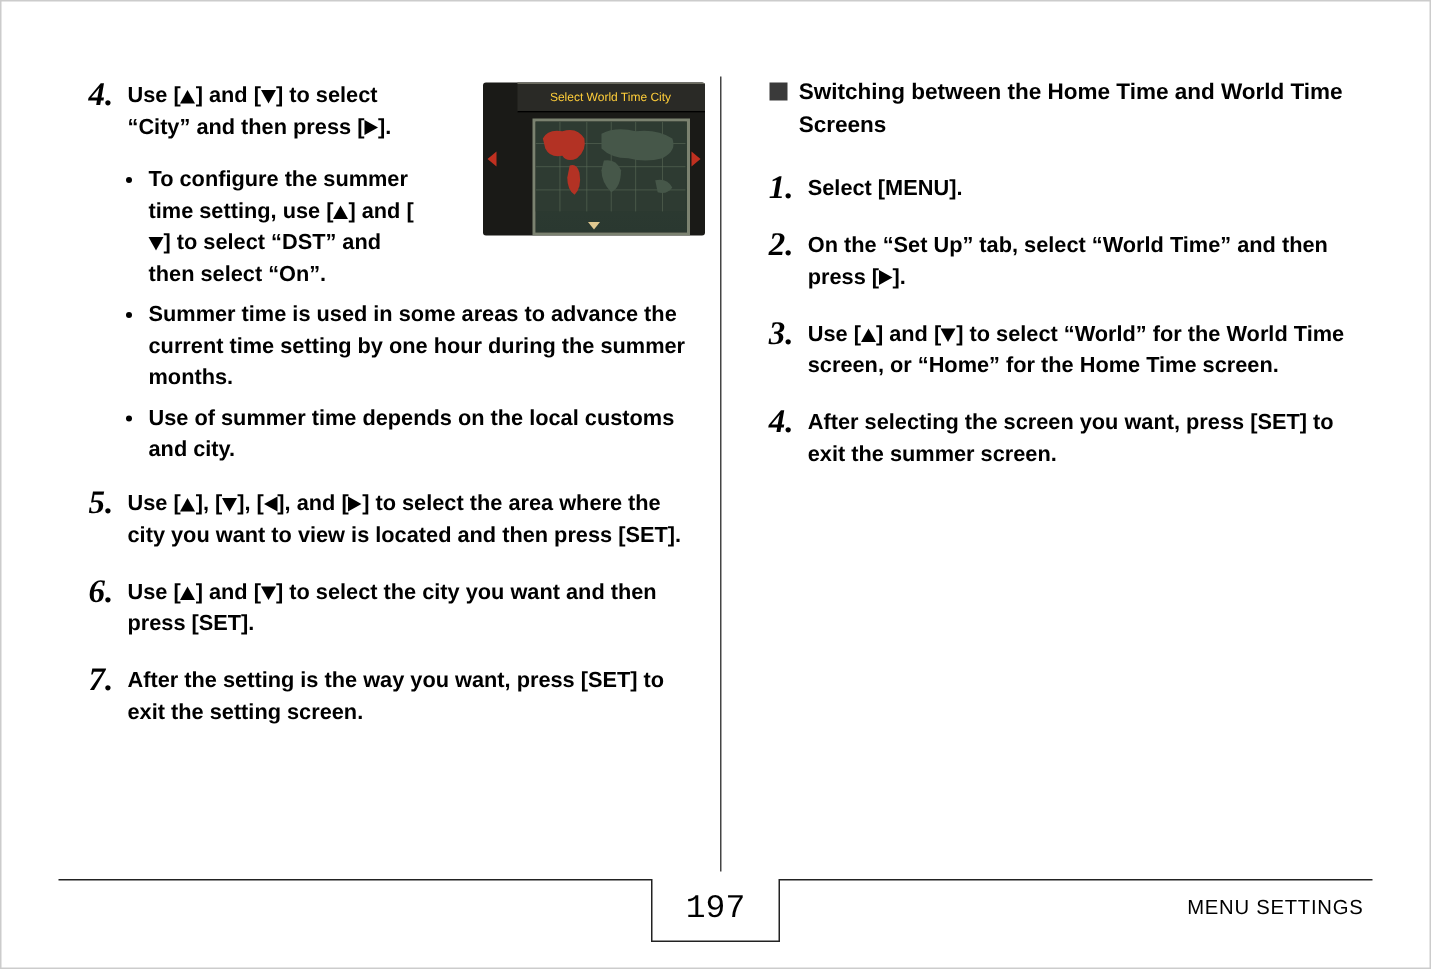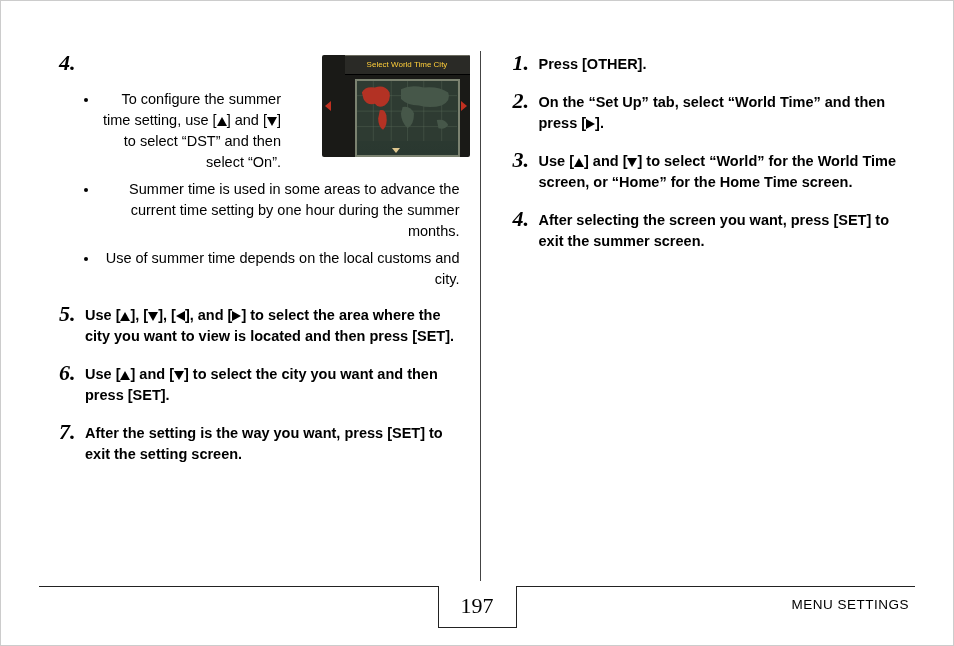--- a/index.html
+++ b/index.html
@@ -182,6 +182,7 @@
     <div id="left-steps">
         <div class="step">
           <div class="step-num">4.</div>
+          <div class="step-body narrow">Use [<span class="g-up"></span>] and [<span class="g-down"></span>] to select “City” and then press [<span class="g-right"></span>].</div>
         </div>
         <ul class="sub-bullets">
           <li style="max-width: 182px;">To configure the summer time setting, use [<span class="g-up"></span>] and [<span class="g-down"></span>] to select “DST” and then select “On”.</li>

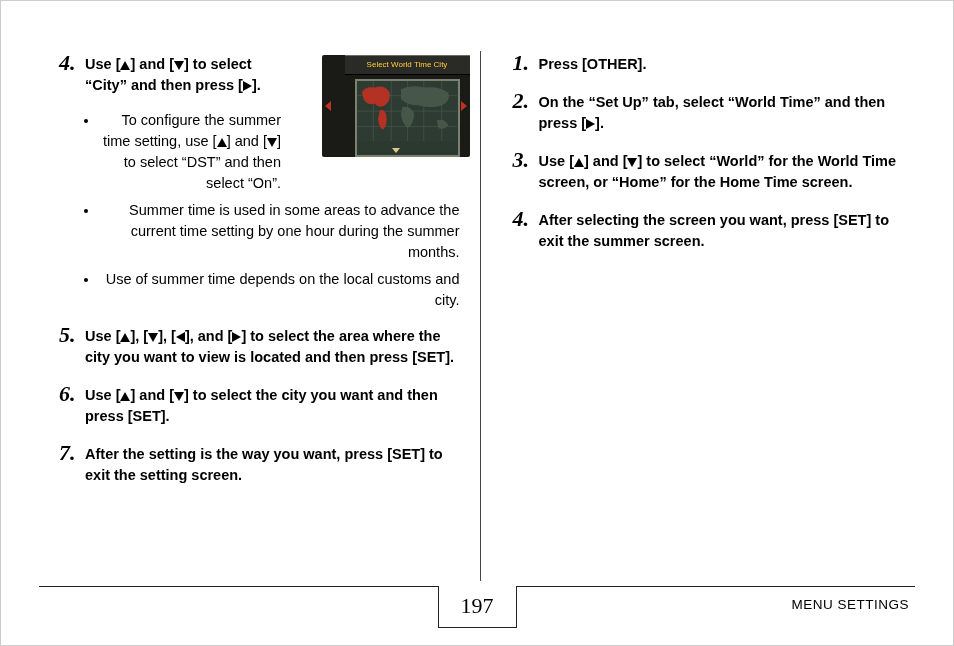--- a/index.html
+++ b/index.html
@@ -207,6 +207,10 @@
   <div class="divider"></div>
 
   <div class="col col-right">
+    <div class="section-head">
+      <span class="sq"></span>
+      <span>Switching between the Home Time and World Time Screens</span>
+    </div>
     <div id="right-steps">
         <div class="step">
           <div class="step-num">1.</div>

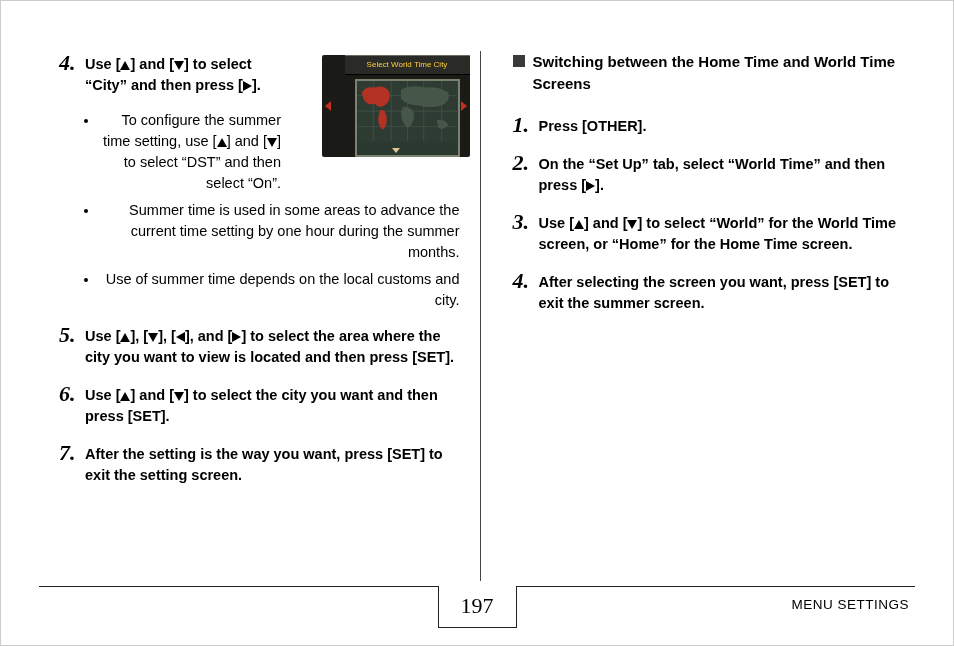--- a/index.html
+++ b/index.html
@@ -55,8 +55,7 @@
     list-style: disc;
     margin: 6px 0 12px 0;
     padding-left: 40px;
-    font-weight: normal;
-    text-align: right;
+    font-weight: bold;
   }
   .sub-bullets li { margin-bottom: 6px; }
   .narrow { max-width: 195px; }

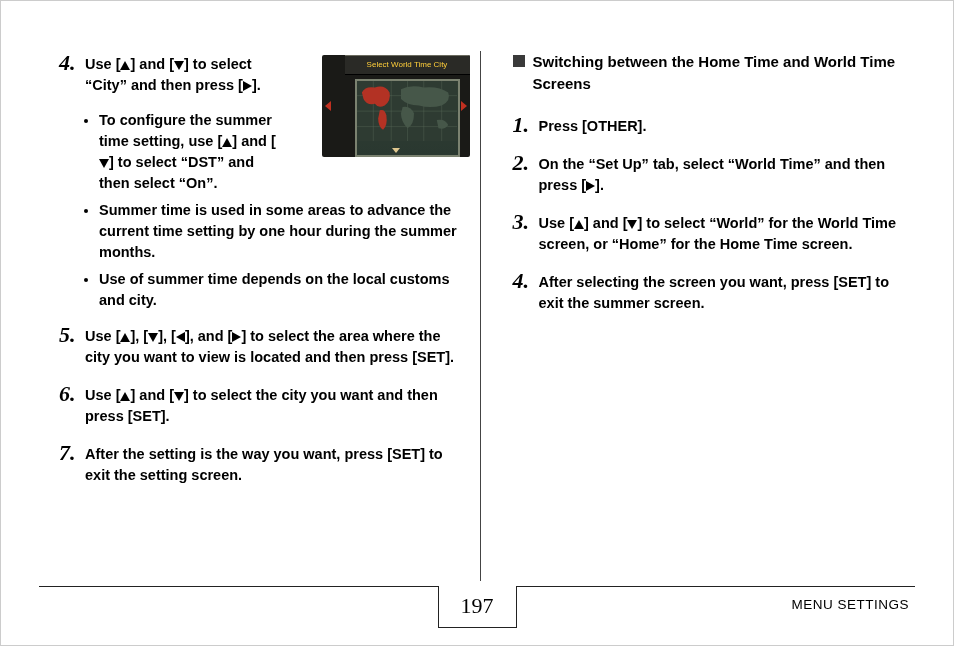--- a/index.html
+++ b/index.html
@@ -213,7 +213,7 @@
     <div id="right-steps">
         <div class="step">
           <div class="step-num">1.</div>
-          <div class="step-body">Press [OTHER].</div>
+          <div class="step-body">Select [MENU].</div>
         </div>
         <div class="step">
           <div class="step-num">2.</div>

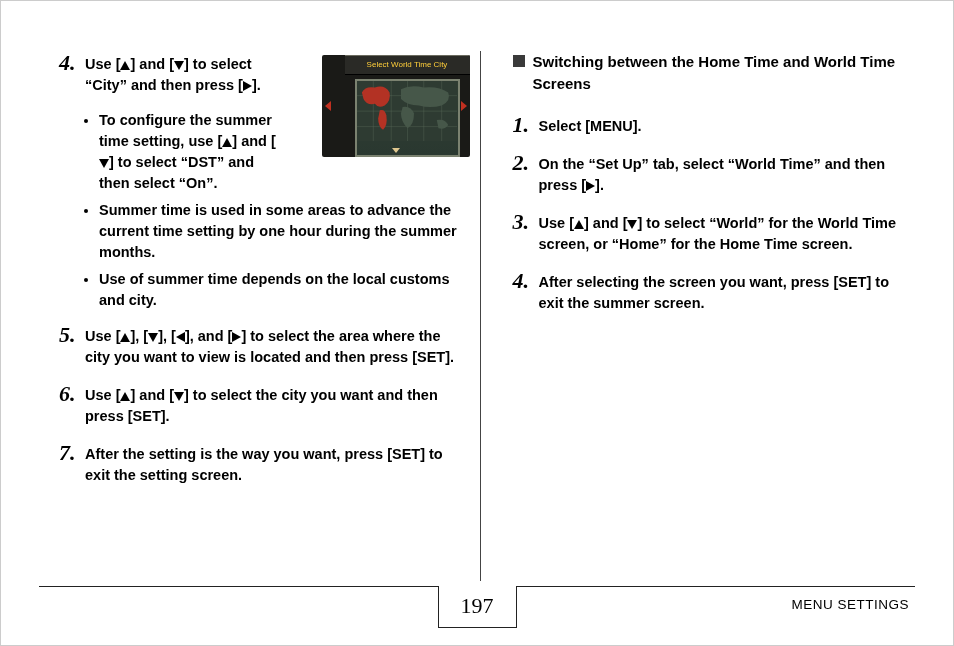--- a/index.html
+++ b/index.html
@@ -121,7 +121,7 @@
     border: 1px solid #222;
     border-top: none;
     padding: 4px 22px 5px 22px;
-    font-family: Liberation Serif, serif;
+    font-family: Liberation Mono, monospace;
     font-size: 22px;
     background:#fff;
     position: relative;

